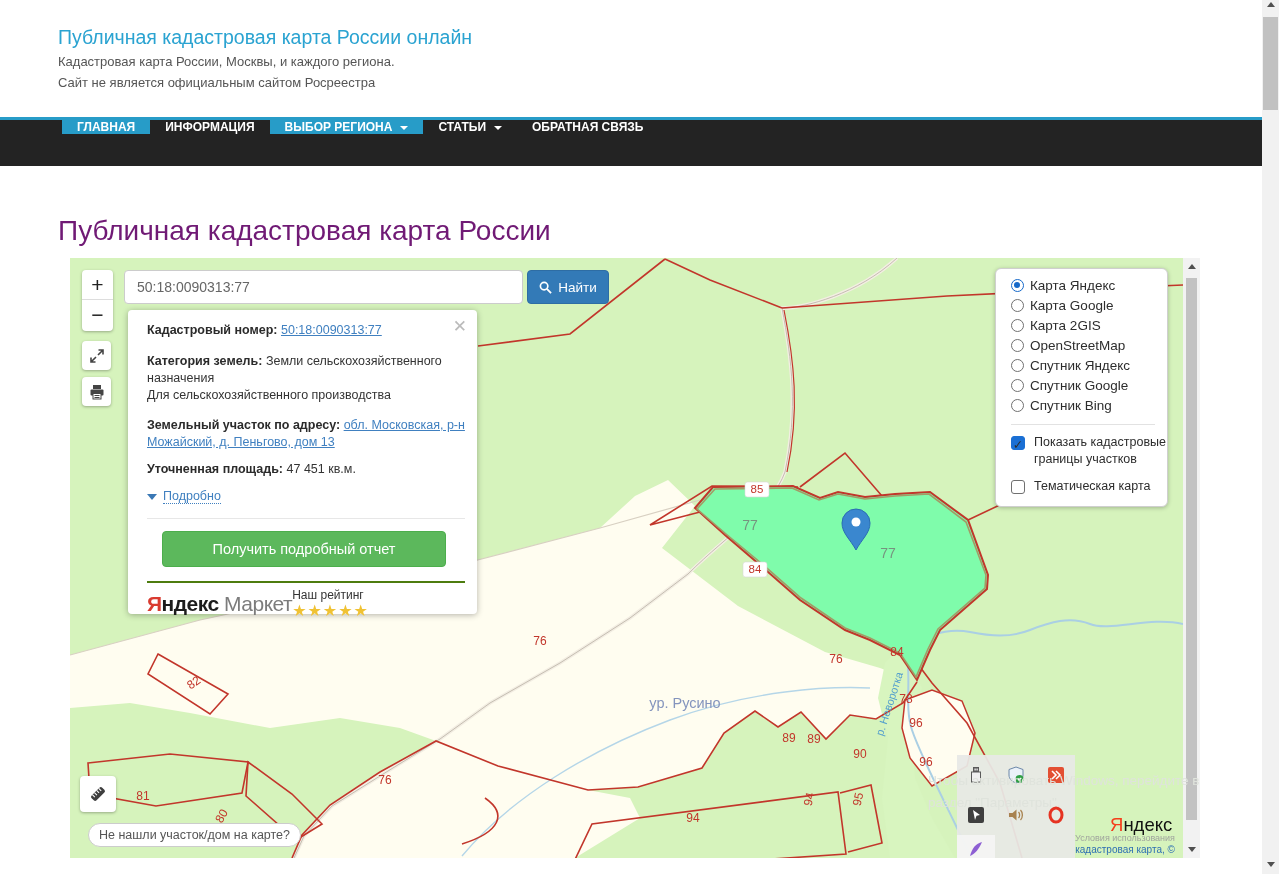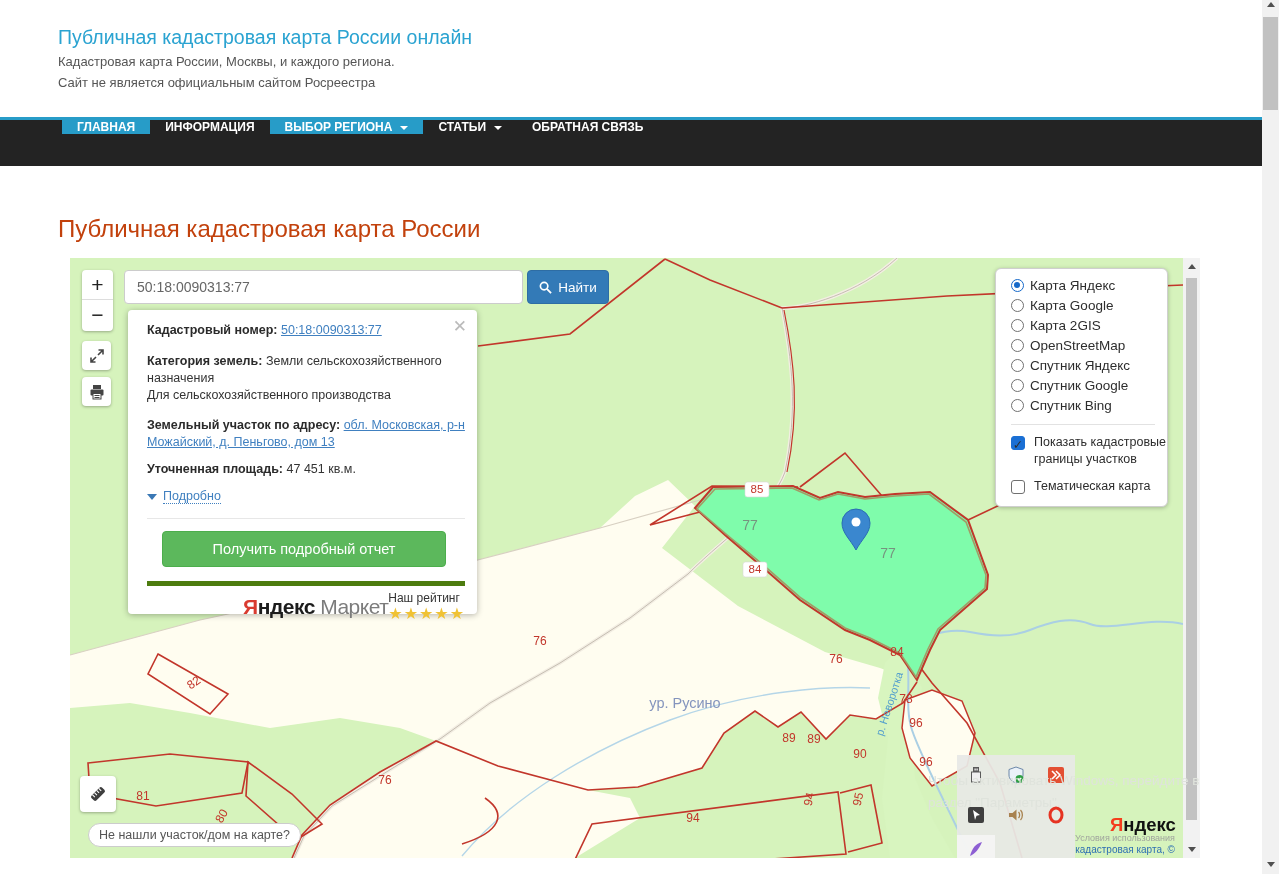--- a/index.html
+++ b/index.html
@@ -16,7 +16,7 @@
 .nav-item.active{background:#279cc8}
 .caret{width:0;height:0;border-left:4px solid transparent;border-right:4px solid transparent;border-top:4px solid #fff;margin-left:8px;transform:translateY(1px)}
 
-.page-title{position:absolute;left:58px;top:215px;font-size:24px;color:#c2410c}
+.page-title{position:absolute;left:58px;top:215px;font-size:28px;color:#701a75}
 
 .map{position:absolute;left:70px;top:258px;width:1113px;height:600px;background:#d6f3bc;overflow:hidden}
 .map svg.base{position:absolute;left:0;top:0}

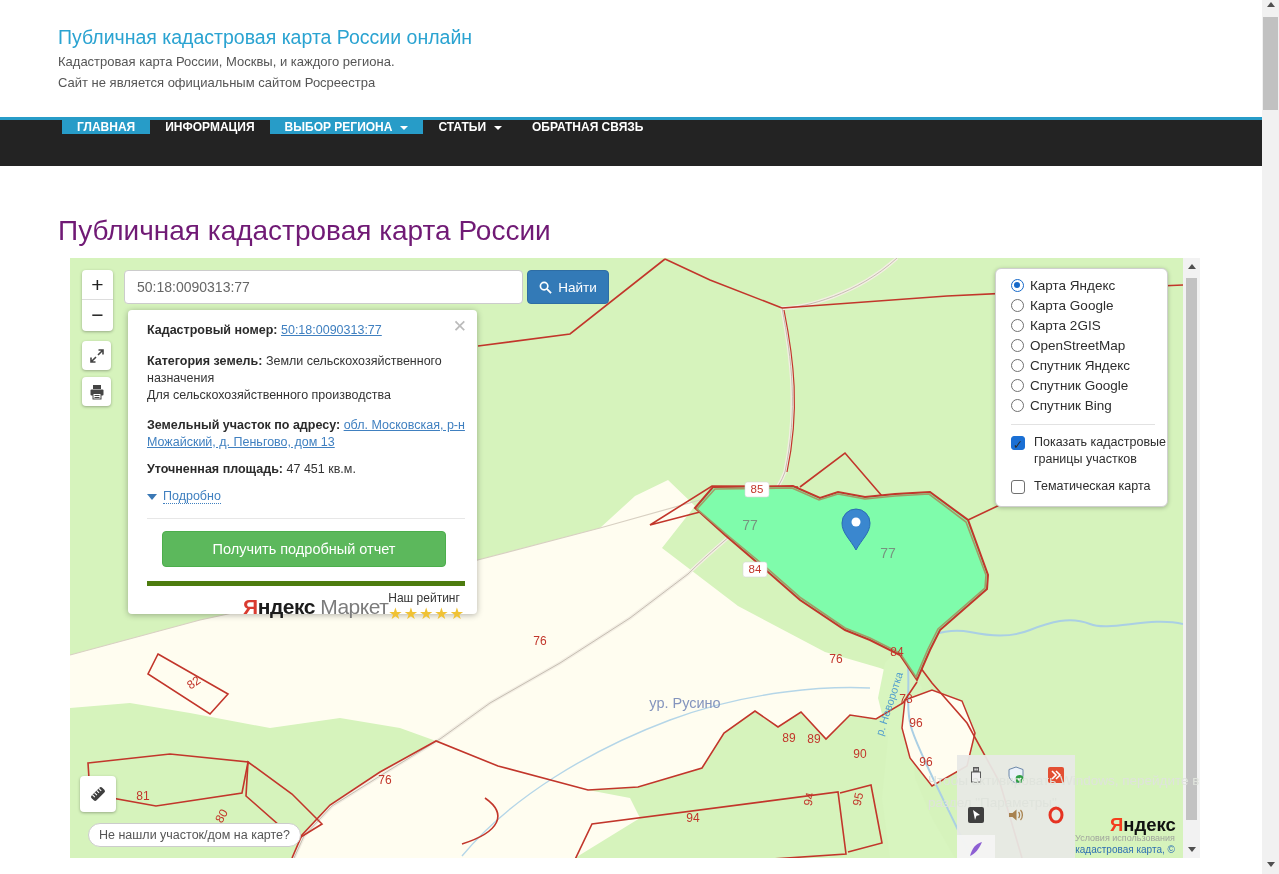--- a/index.html
+++ b/index.html
@@ -44,7 +44,7 @@
 .dtri{display:inline-block;width:0;height:0;border-left:5px solid transparent;border-right:5px solid transparent;border-top:6px solid #3a78b5;margin-right:6px}
 .hr{border-top:1px solid #e7e7e7;margin:13px 0 0 0}
 .report-btn{margin:12px 0 0 15px;width:284px;height:36px;background:#5cb85c;border:1px solid #4cae4c;border-radius:4px;color:#fff;font-size:14.5px;display:flex;align-items:center;justify-content:center;cursor:pointer}
-.market-row{margin-top:14px;padding-top:5px;border-top:5px solid #4d7c0f;display:flex;justify-content:flex-end;align-items:center}
+.market-row{margin-top:14px;padding-top:5px;border-top:2px solid #4d7c0f;display:flex;justify-content:flex-start;align-items:center}
 .mk-logo{font-size:21px;font-weight:bold;color:#1c1c1c;letter-spacing:-.5px;line-height:24px}
 .mk-logo .ya{color:#d93b30}
 .mk-logo .mk{font-weight:400;color:#7c7c7c}

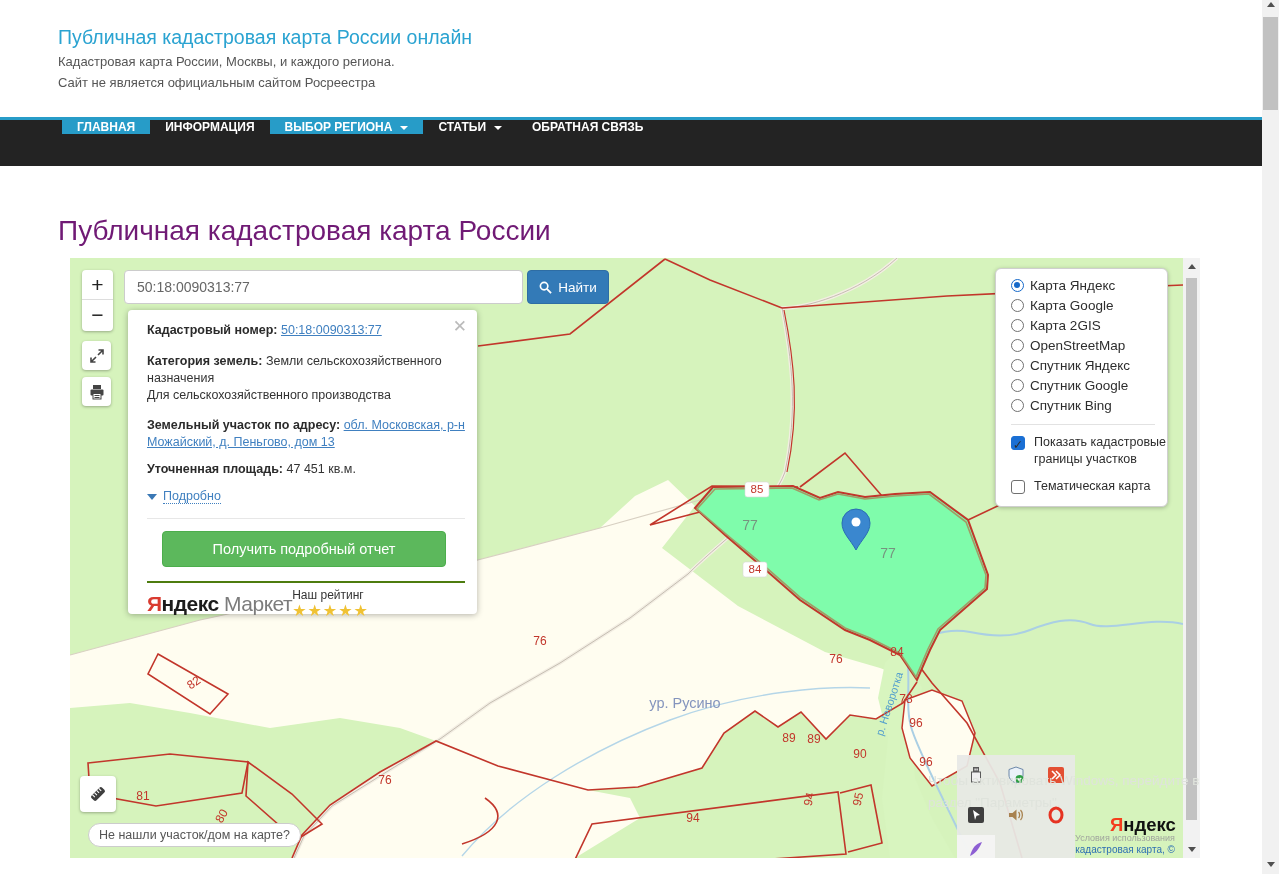--- a/index.html
+++ b/index.html
@@ -77,7 +77,7 @@
 .wm2{font-size:13.5px;line-height:15px;margin-top:7px;white-space:nowrap}
 .wm3{font-size:13.5px;line-height:15px;margin-top:7px}
 
-.ylogo{position:absolute;left:1040px;top:556px;font-size:18.5px;font-weight:bold;color:#111}
+.ylogo{position:absolute;left:1040px;top:556px;font-size:18.5px;font-weight:normal;color:#111}
 .ylogo .ya{color:#f43e1c}
 .attr{position:absolute;right:8px;top:576px;text-align:center;line-height:9px}
 .attr1{font-size:9px;color:#a0a49e}

